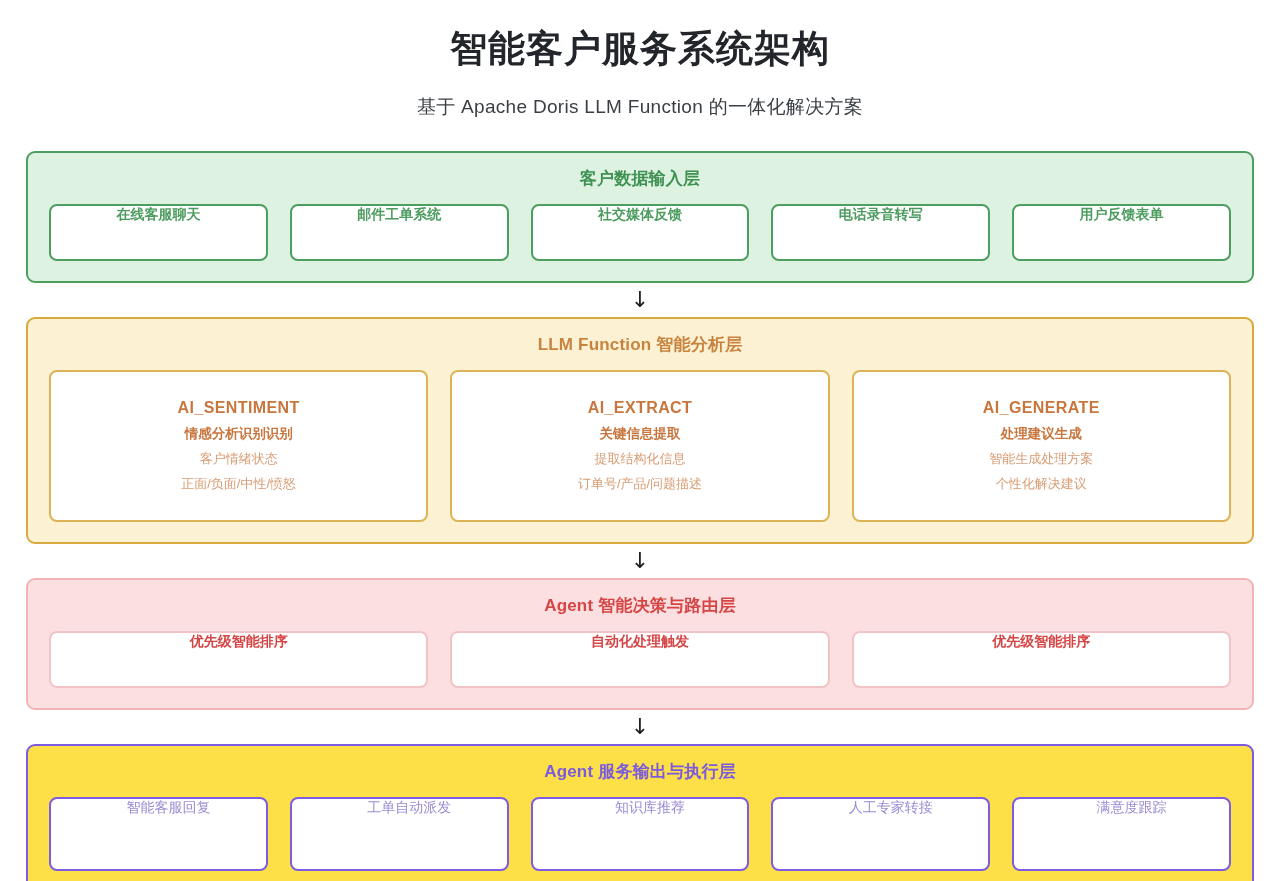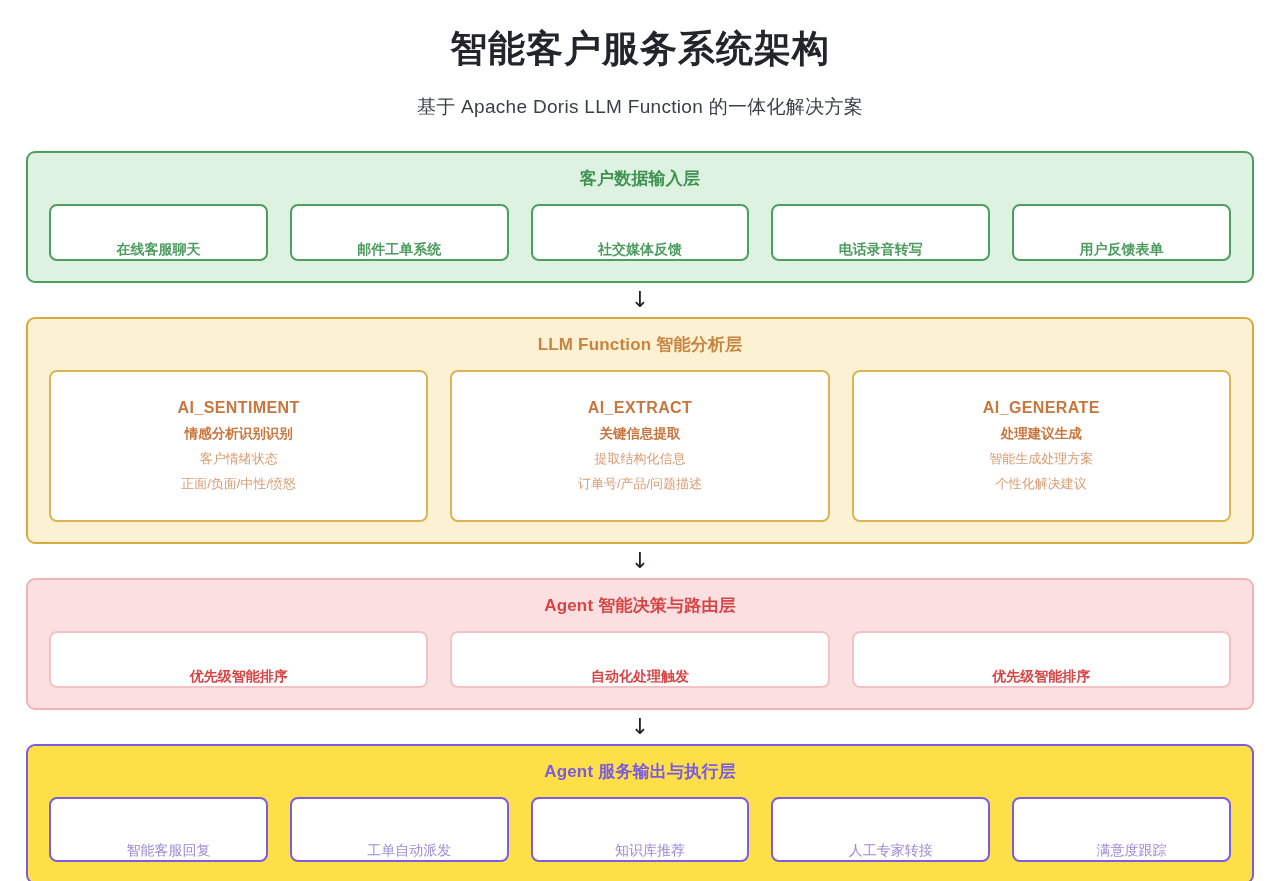--- a/index.html
+++ b/index.html
@@ -72,7 +72,7 @@
     display: flex;
     flex-direction: column;
     align-items: center;
-    justify-content: flex-end;
+    justify-content: flex-start;
     text-align: center;
   }
 

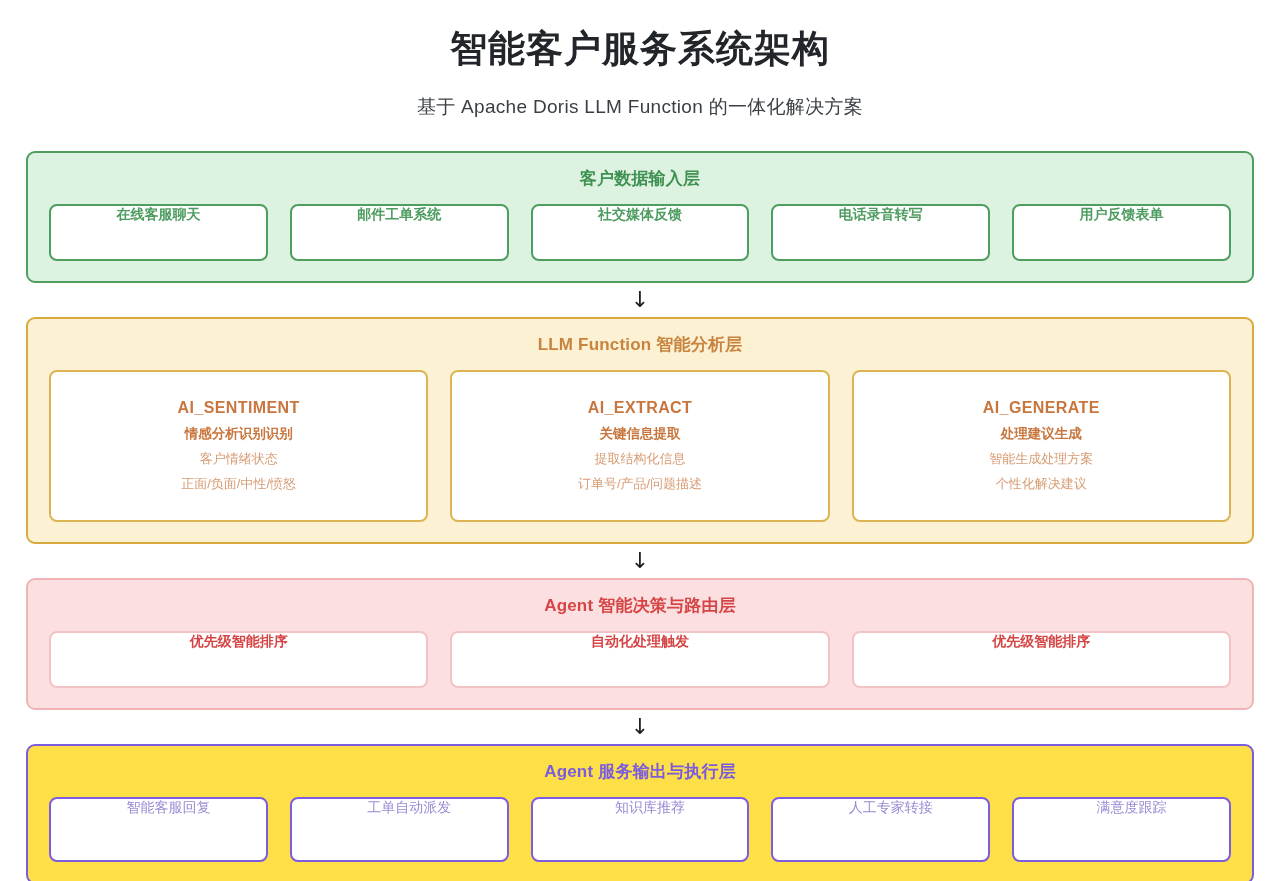--- a/index.html
+++ b/index.html
@@ -107,7 +107,7 @@
   .layer.violet { background: #fde047; border-color: #7c5ce0; }
   .layer.violet .layer-title { color: #7a5ae0; }
   .layer.violet .card { border-color: #7c5ce0; }
-  .layer.violet .card.simple { height: 65px; padding-left: 20px; }
+  .layer.violet .card.simple { height: 74px; padding-left: 20px; }
   .layer.violet .card-label { color: #9b8ad4; font-weight: normal; font-size: 14px; }
 
   

